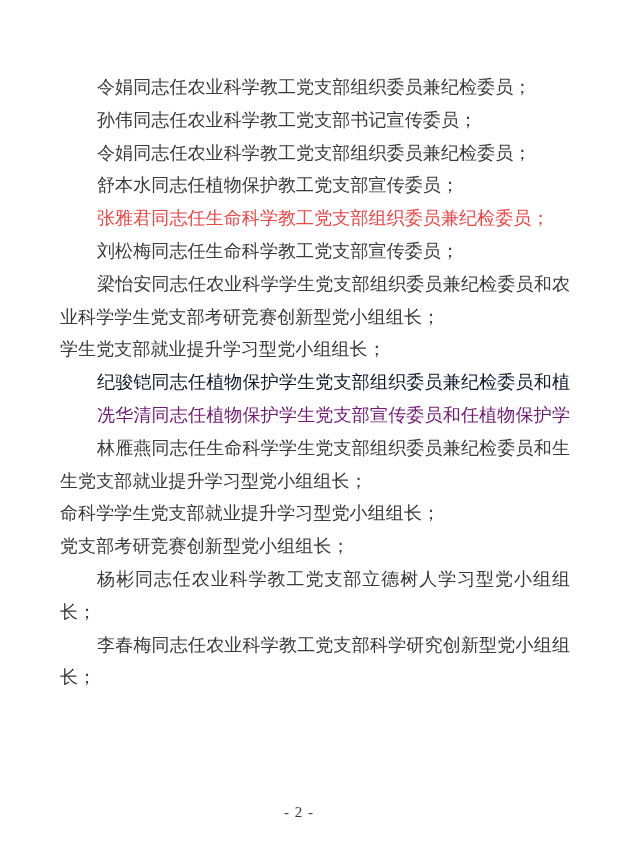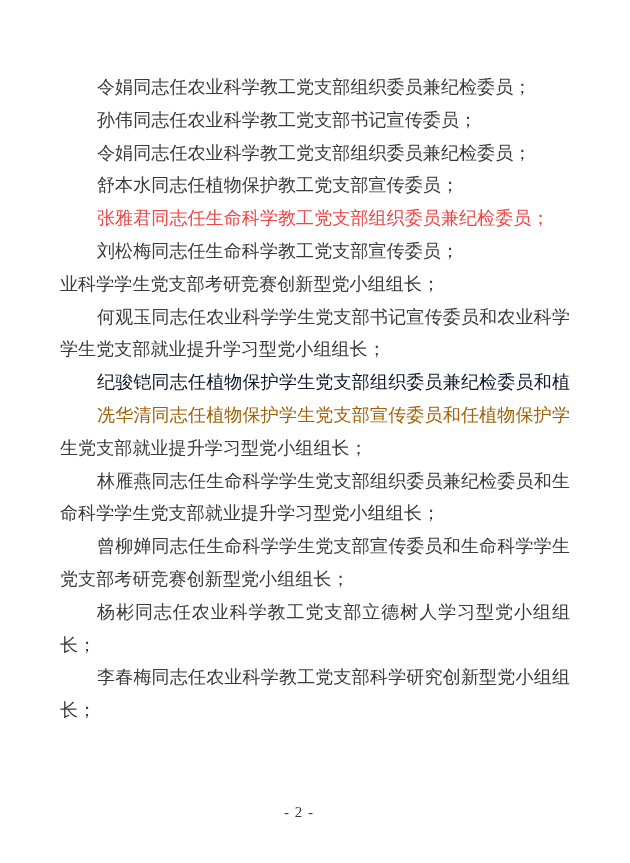--- a/index.html
+++ b/index.html
@@ -67,6 +67,7 @@
       <div class="line first" style="color: rgb(58, 58, 58);">舒本水同志任植物保护教工党支部宣传委员；</div>
       <div class="line first" style="color: #ef4444;">张雅君同志任生命科学教工党支部组织委员兼纪检委员；</div>
       <div class="line first" style="color: rgb(58, 58, 58);">刘松梅同志任生命科学教工党支部宣传委员；</div>
+      <div class="line first full" style="color: rgb(58, 58, 58);">梁怡安同志任农业科学学生党支部组织委员兼纪检委员和农</div>
       <div class="line" style="color: rgb(58, 58, 58);">业科学学生党支部考研竞赛创新型党小组组长；</div>
       <div class="line first full" style="color: rgb(58, 58, 58);">何观玉同志任农业科学学生党支部书记宣传委员和农业科学</div>
       <div class="line" style="color: rgb(58, 58, 58);">学生党支部就业提升学习型党小组组长；</div>

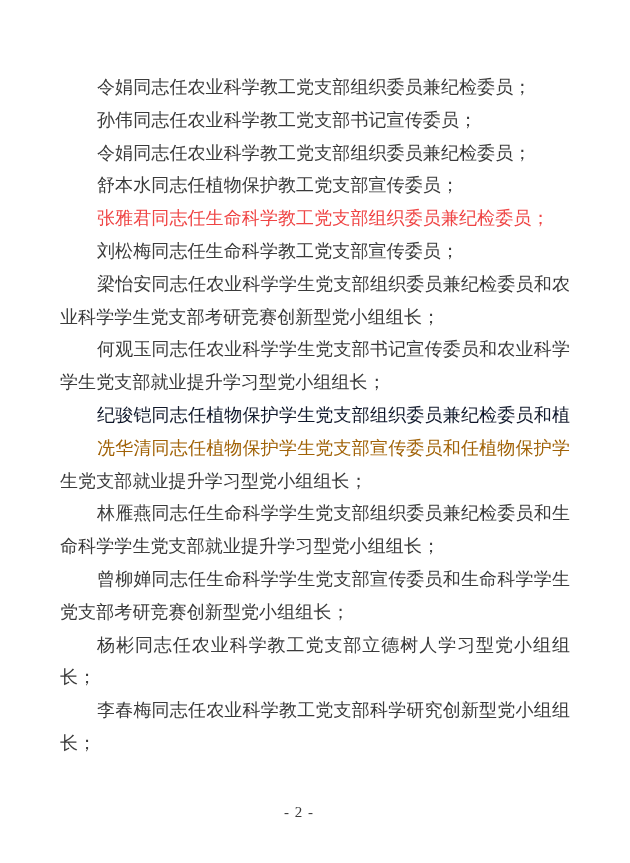--- a/index.html
+++ b/index.html
@@ -69,7 +69,6 @@
       <div class="line first" style="color: rgb(58, 58, 58);">刘松梅同志任生命科学教工党支部宣传委员；</div>
       <div class="line first full" style="color: rgb(58, 58, 58);">梁怡安同志任农业科学学生党支部组织委员兼纪检委员和农</div>
       <div class="line" style="color: rgb(58, 58, 58);">业科学学生党支部考研竞赛创新型党小组组长；</div>
-      <div class="line first full" style="color: rgb(58, 58, 58);">何观玉同志任农业科学学生党支部书记宣传委员和农业科学</div>
       <div class="line" style="color: rgb(58, 58, 58);">学生党支部就业提升学习型党小组组长；</div>
       <div class="line first full" style="color: #0f172a;">纪骏铠同志任植物保护学生党支部组织委员兼纪检委员和植</div>
       <div class="line first full" style="color: #a16207;">冼华清同志任植物保护学生党支部宣传委员和任植物保护学</div>

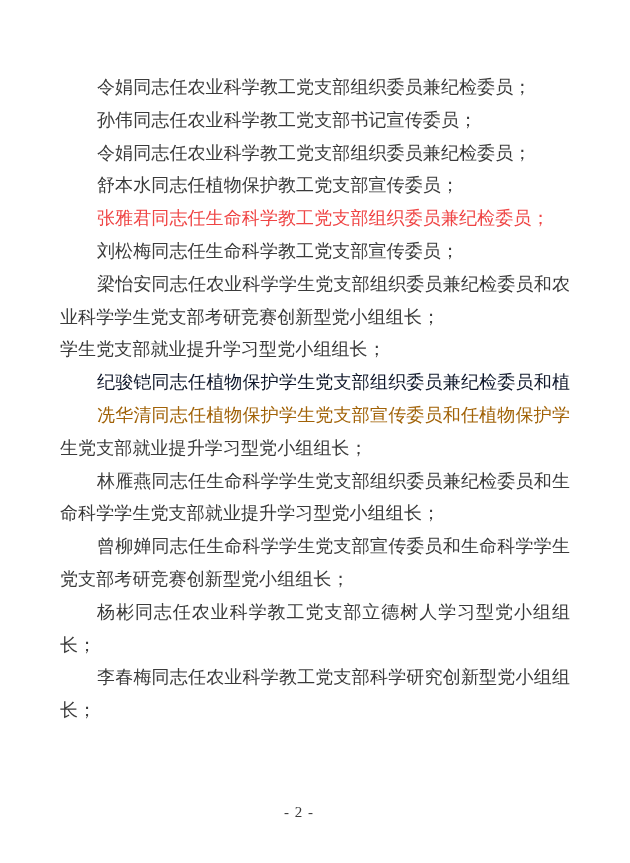--- a/index.html
+++ b/index.html
@@ -71,7 +71,7 @@
       <div class="line" style="color: rgb(58, 58, 58);">业科学学生党支部考研竞赛创新型党小组组长；</div>
       <div class="line" style="color: rgb(58, 58, 58);">学生党支部就业提升学习型党小组组长；</div>
       <div class="line first full" style="color: #0f172a;">纪骏铠同志任植物保护学生党支部组织委员兼纪检委员和植</div>
-      <div class="line first full" style="color: #a16207;">冼华清同志任植物保护学生党支部宣传委员和任植物保护学</div>
+      <div class="line first full" style="color: #701a75;">冼华清同志任植物保护学生党支部宣传委员和任植物保护学</div>
       <div class="line" style="color: rgb(58, 58, 58);">生党支部就业提升学习型党小组组长；</div>
       <div class="line first full" style="color: rgb(58, 58, 58);">林雁燕同志任生命科学学生党支部组织委员兼纪检委员和生</div>
       <div class="line" style="color: rgb(58, 58, 58);">命科学学生党支部就业提升学习型党小组组长；</div>

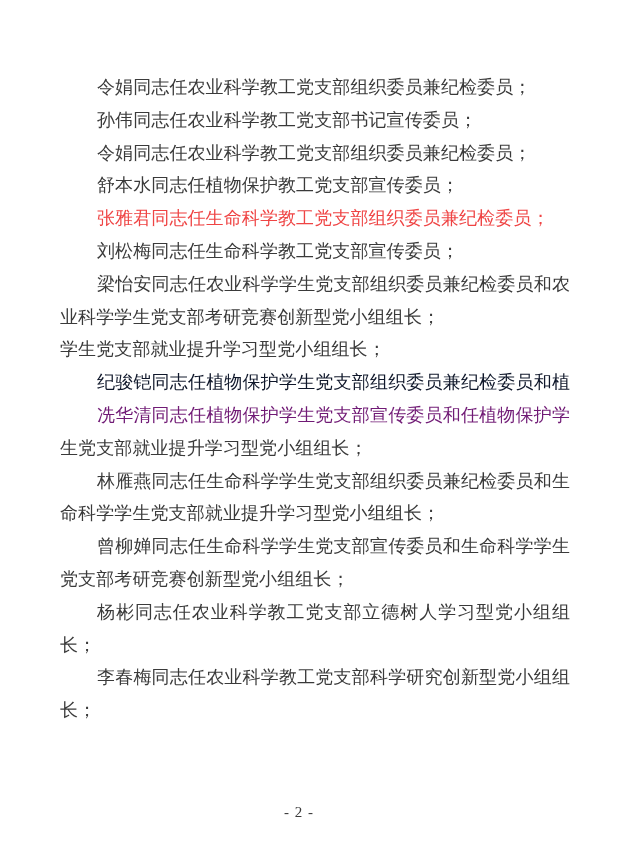--- a/index.html
+++ b/index.html
@@ -72,8 +72,8 @@
       <div class="line" style="color: rgb(58, 58, 58);">学生党支部就业提升学习型党小组组长；</div>
       <div class="line first full" style="color: #0f172a;">纪骏铠同志任植物保护学生党支部组织委员兼纪检委员和植</div>
       <div class="line first full" style="color: #701a75;">冼华清同志任植物保护学生党支部宣传委员和任植物保护学</div>
+      <div class="line first full" style="color: rgb(58, 58, 58);">林雁燕同志任生命科学学生党支部组织委员兼纪检委员和生</div>
       <div class="line" style="color: rgb(58, 58, 58);">生党支部就业提升学习型党小组组长；</div>
-      <div class="line first full" style="color: rgb(58, 58, 58);">林雁燕同志任生命科学学生党支部组织委员兼纪检委员和生</div>
       <div class="line" style="color: rgb(58, 58, 58);">命科学学生党支部就业提升学习型党小组组长；</div>
       <div class="line first full" style="color: rgb(58, 58, 58);">曾柳婵同志任生命科学学生党支部宣传委员和生命科学学生</div>
       <div class="line" style="color: rgb(58, 58, 58);">党支部考研竞赛创新型党小组组长；</div>

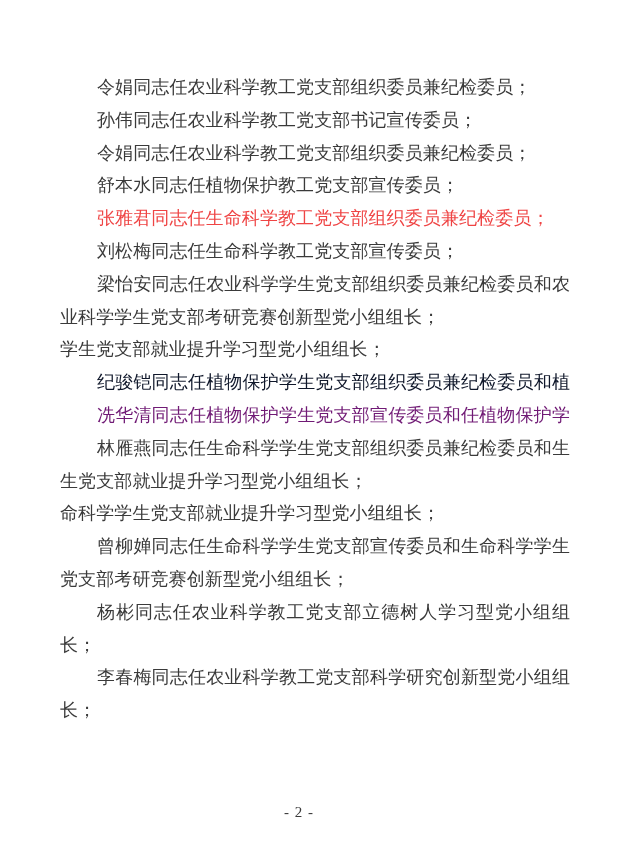--- a/index.html
+++ b/index.html
@@ -75,7 +75,6 @@
       <div class="line first full" style="color: rgb(58, 58, 58);">林雁燕同志任生命科学学生党支部组织委员兼纪检委员和生</div>
       <div class="line" style="color: rgb(58, 58, 58);">生党支部就业提升学习型党小组组长；</div>
       <div class="line" style="color: rgb(58, 58, 58);">命科学学生党支部就业提升学习型党小组组长；</div>
-      <div class="line first full" style="color: rgb(58, 58, 58);">曾柳婵同志任生命科学学生党支部宣传委员和生命科学学生</div>
       <div class="line" style="color: rgb(58, 58, 58);">党支部考研竞赛创新型党小组组长；</div>
       <div class="line first full" style="color: rgb(58, 58, 58);">杨彬同志任农业科学教工党支部立德树人学习型党小组组</div>
       <div class="line" style="color: rgb(58, 58, 58);">长；</div>

